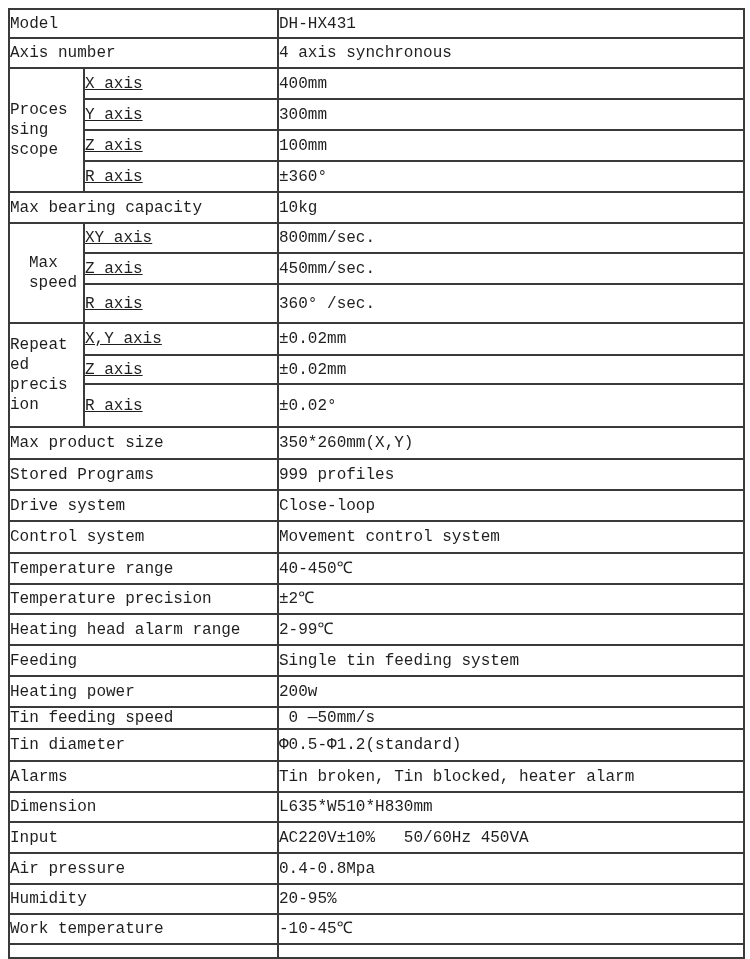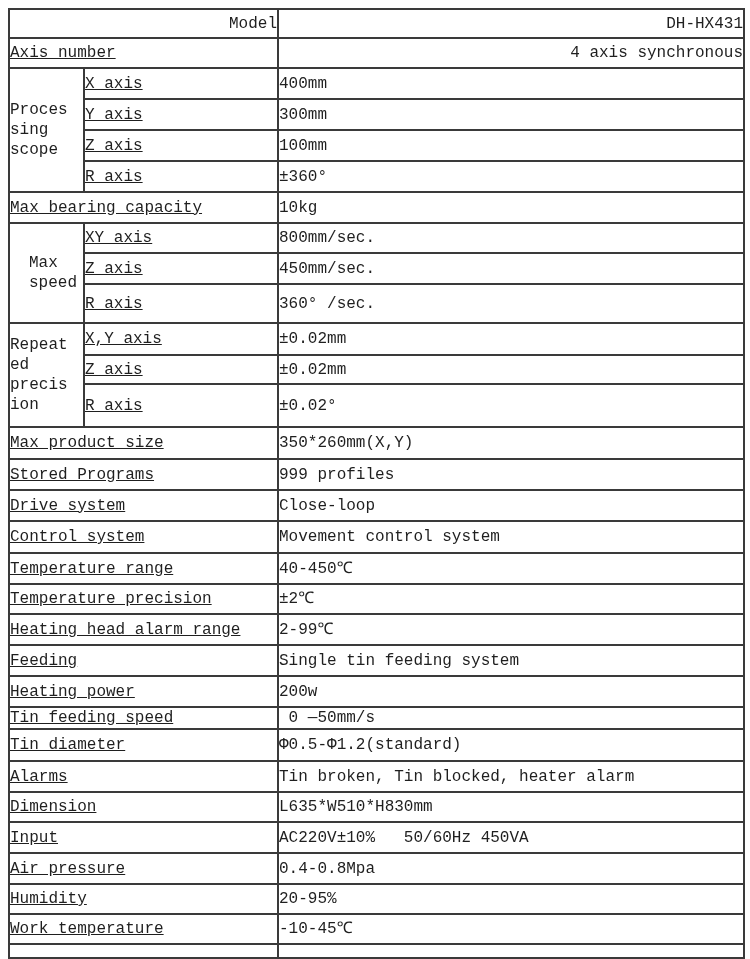--- a/index.html
+++ b/index.html
@@ -25,7 +25,7 @@
     overflow: hidden;
     background: #ffffff;
   }
-  td.center { text-align: right; }
+  td.center { text-align: left; }
   td.lbl  { padding-left: 16px; text-align: left; text-decoration: underline; }
   td.val  { padding-left: 30px; text-align: left; }
   td.sub  { padding-left: 16px; text-align: left; text-decoration: underline; }

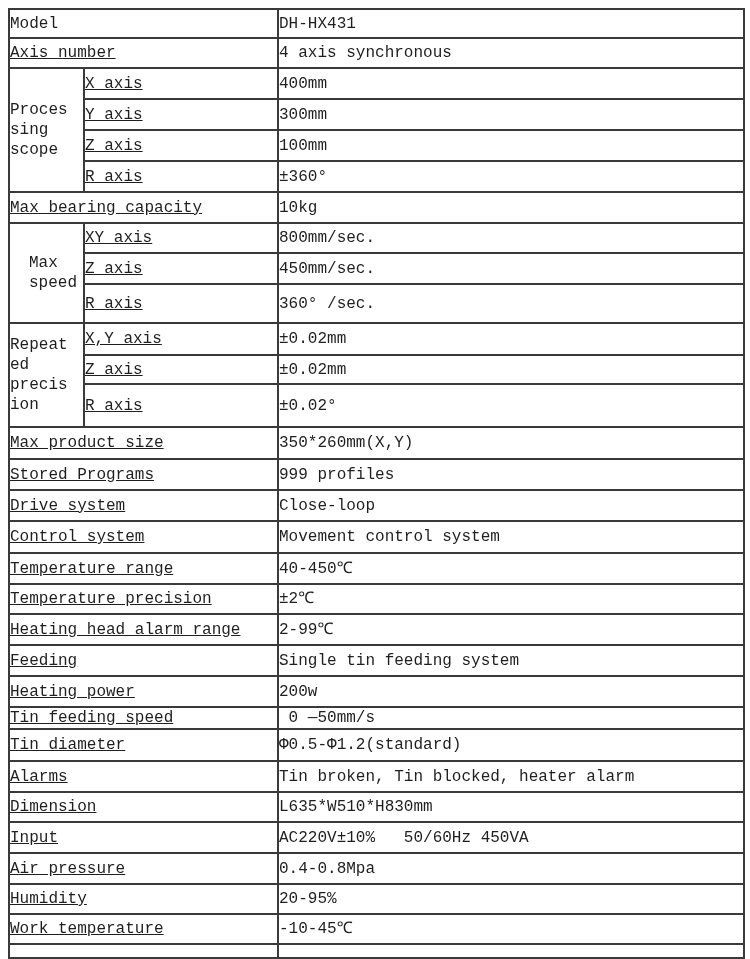--- a/index.html
+++ b/index.html
@@ -26,7 +26,7 @@
     background: #ffffff;
   }
   td.center { text-align: left; }
-  td.lbl  { padding-left: 16px; text-align: left; text-decoration: underline; }
+  td.lbl  { padding-left: 16px; text-align: left; }
   td.val  { padding-left: 30px; text-align: left; }
   td.sub  { padding-left: 16px; text-align: left; text-decoration: underline; }
   td.grp  {

